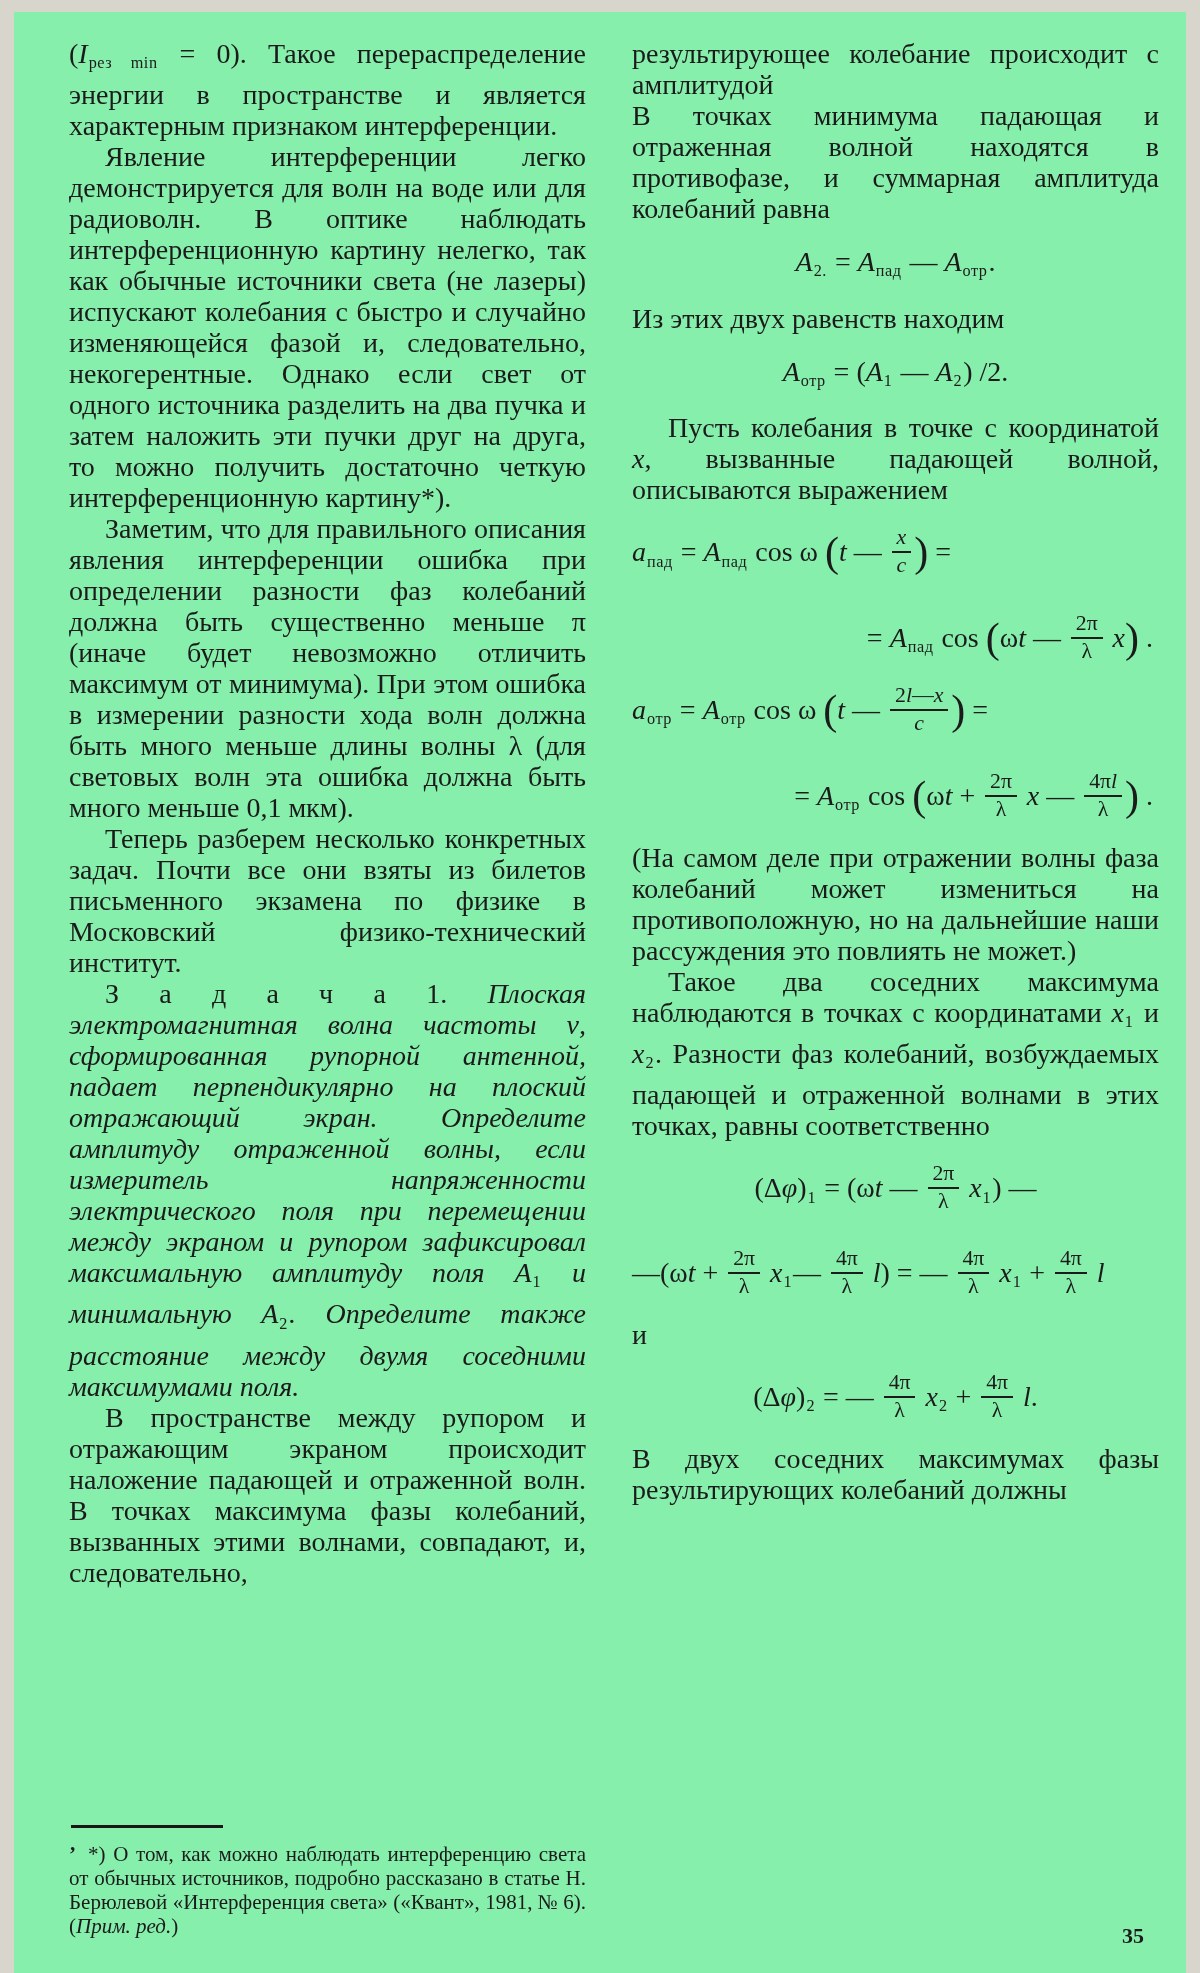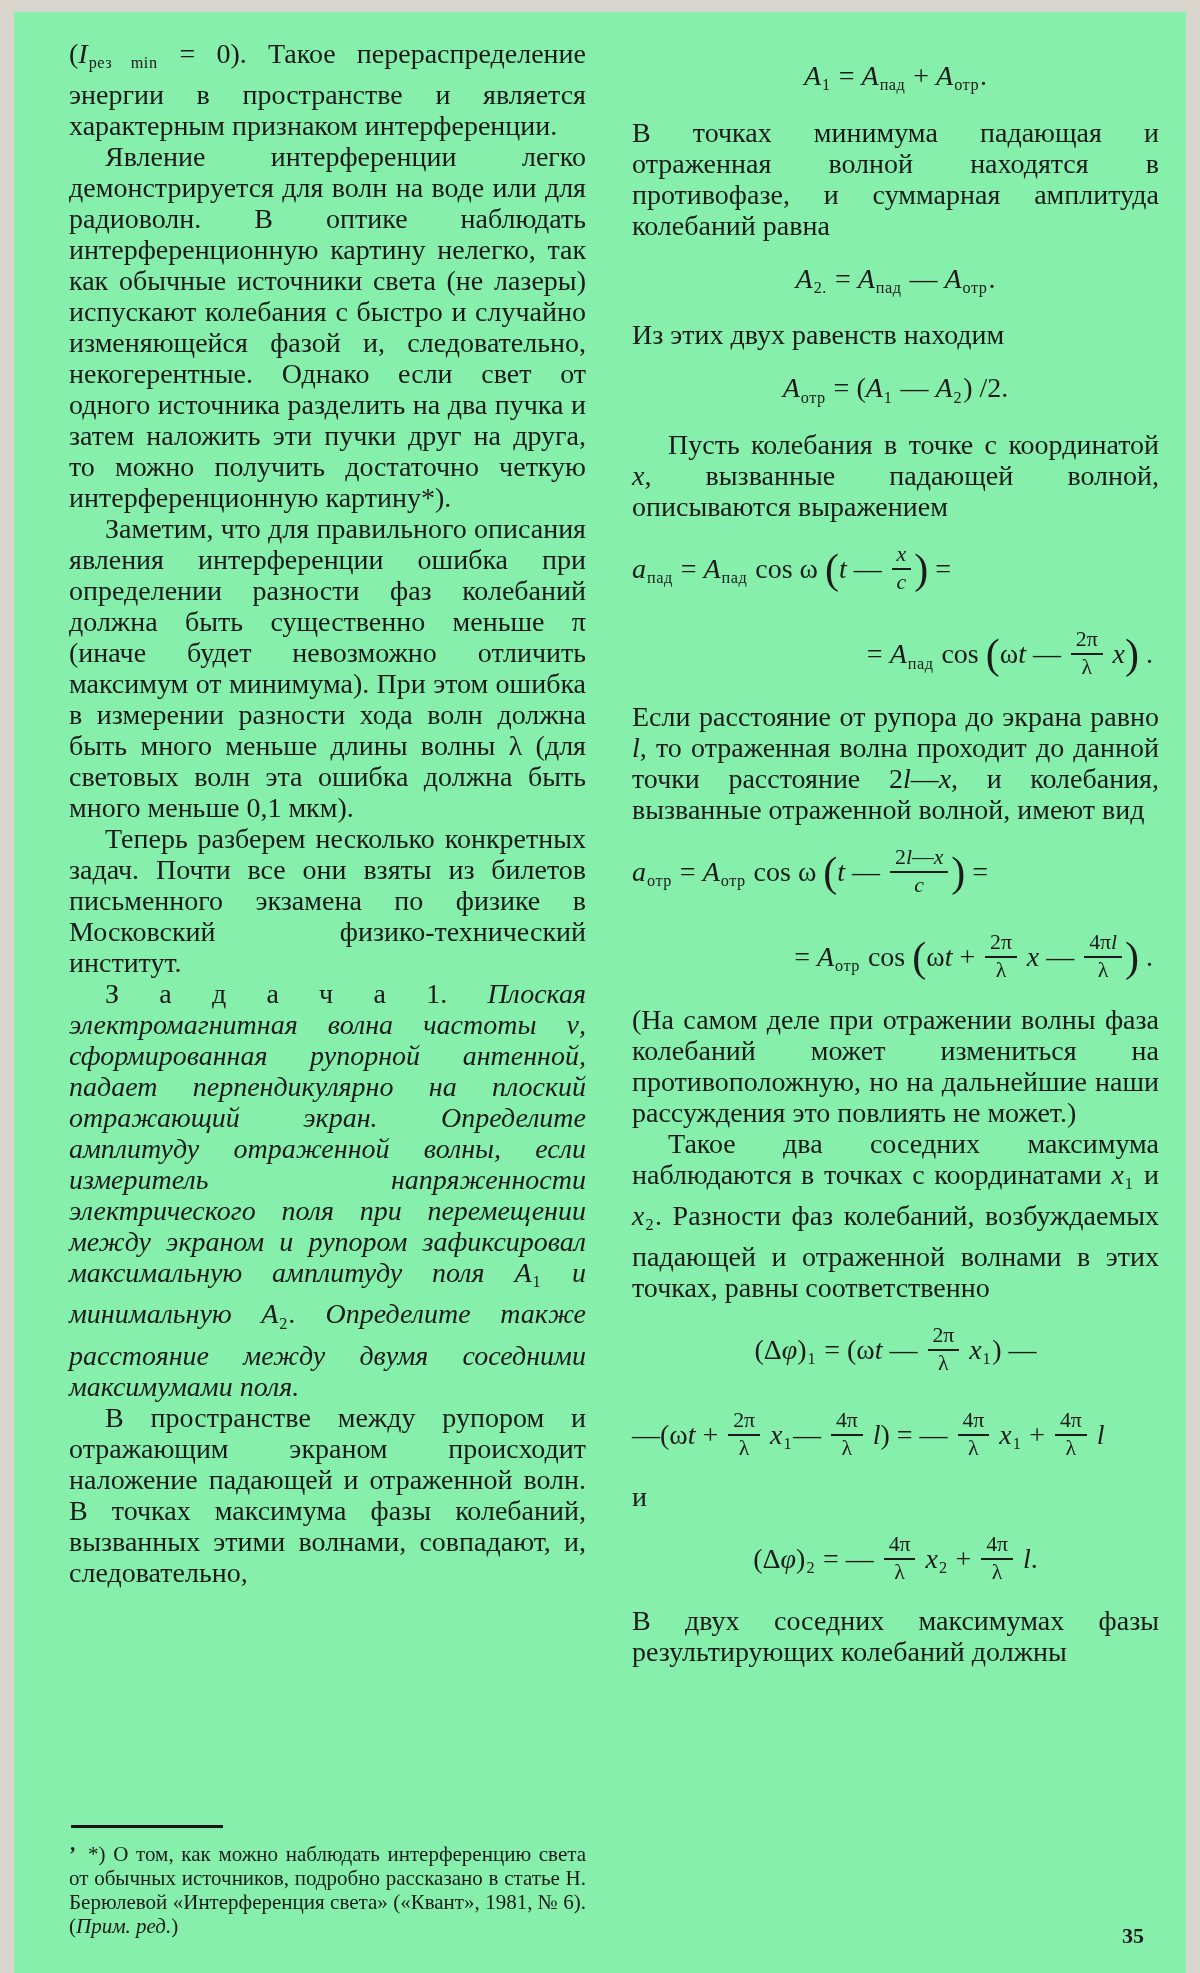--- a/index.html
+++ b/index.html
@@ -53,6 +53,7 @@
     </div>
 
     <div class="col col-right">
+      <p class="noind"><span class="r">результирующее колебание происходит с амплитудой</span></p>
       <div class="formula"><span class="i">A</span><span class="sub">1</span><span class="r"> = </span><span class="i">A</span><span class="sub">пад</span><span class="r"> + </span><span class="i">A</span><span class="sub">отр</span><span class="r">.</span></div>
       <p class="noind"><span class="r">В точках минимума падающая и отраженная волной находятся в противофазе, и суммарная амплитуда колебаний равна</span></p>
       <div class="formula"><span class="i">A</span><span class="sub">2.</span><span class="r"> = </span><span class="i">A</span><span class="sub">пад</span><span class="r"> — </span><span class="i">A</span><span class="sub">отр</span><span class="r">.</span></div>

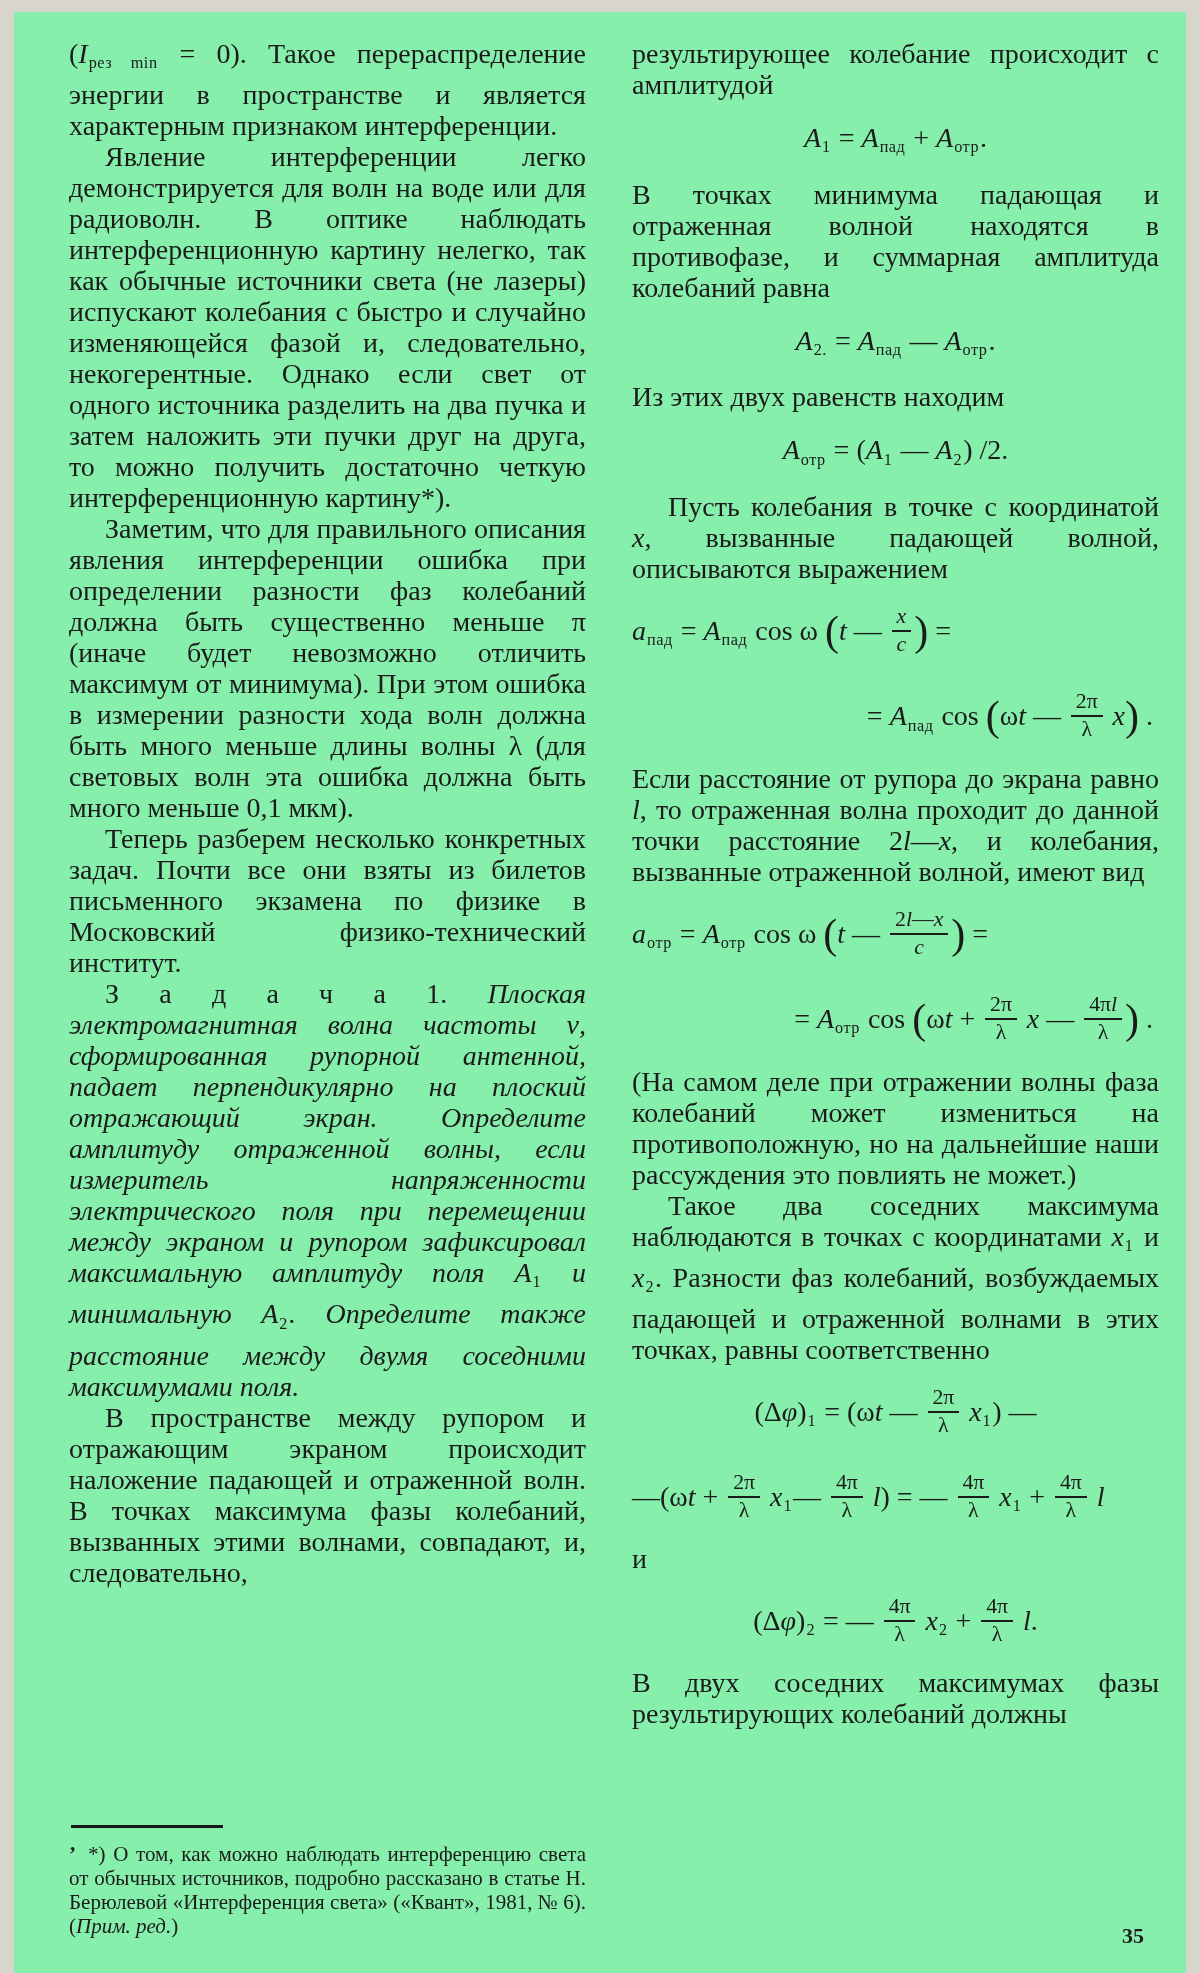--- a/index.html
+++ b/index.html
@@ -54,7 +54,6 @@
 
     <div class="col col-right">
       <p class="noind"><span class="r">результирующее колебание происходит с амплитудой</span></p>
-      <div class="formula"><span class="i">A</span><span class="sub">1</span><span class="r"> = </span><span class="i">A</span><span class="sub">пад</span><span class="r"> + </span><span class="i">A</span><span class="sub">отр</span><span class="r">.</span></div>
       <p class="noind"><span class="r">В точках минимума падающая и отраженная волной находятся в противофазе, и суммарная амплитуда колебаний равна</span></p>
       <div class="formula"><span class="i">A</span><span class="sub">2.</span><span class="r"> = </span><span class="i">A</span><span class="sub">пад</span><span class="r"> — </span><span class="i">A</span><span class="sub">отр</span><span class="r">.</span></div>
       <p class="noind"><span class="r">Из этих двух равенств находим</span></p>

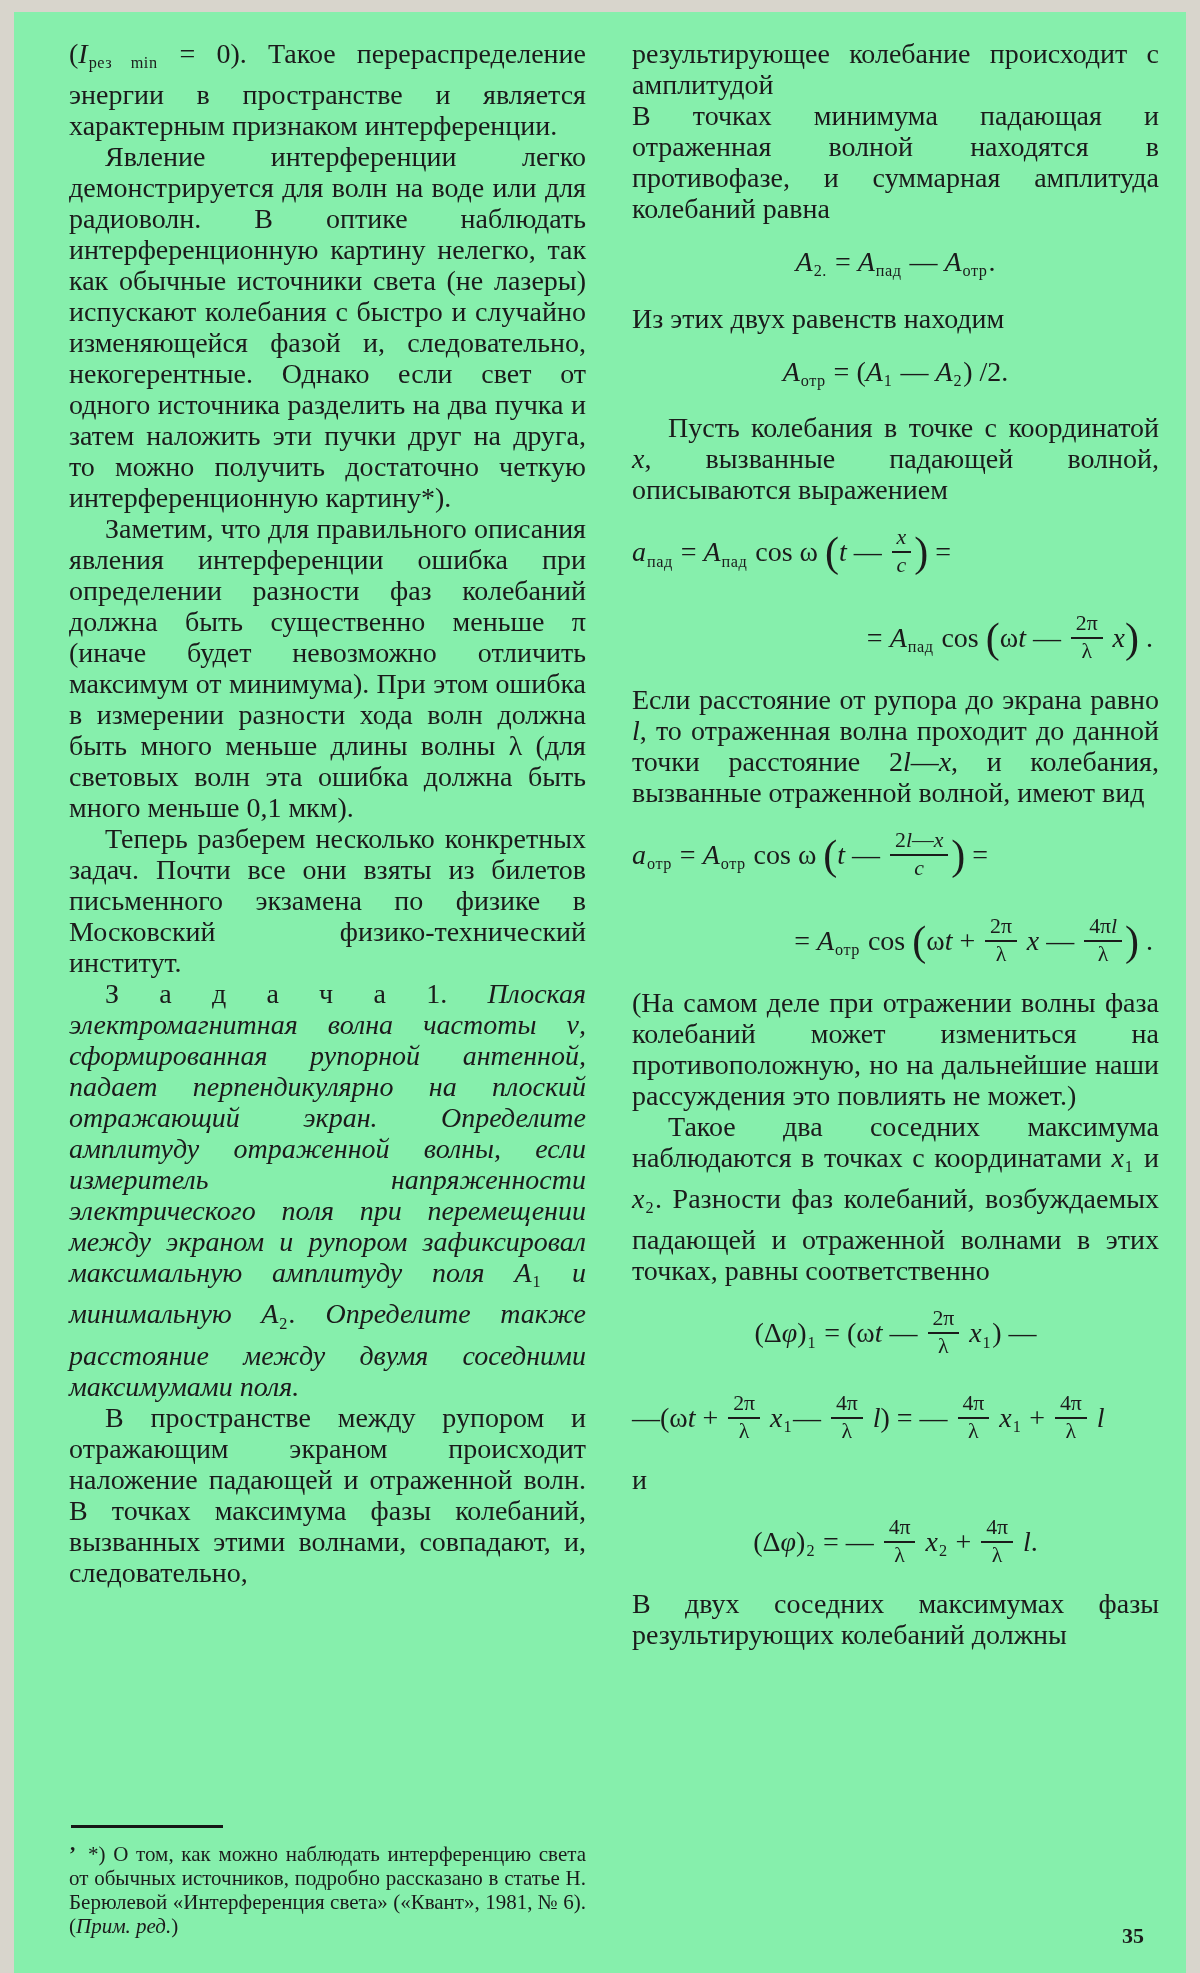--- a/index.html
+++ b/index.html
@@ -61,7 +61,6 @@
       <p><span class="r">Пусть колебания в точке с координатой </span><span class="i">x</span><span class="r">, вызванные падающей волной, описываются выражением</span></p>
       <div class="formula fm-left"><span class="i">a</span><span class="sub">пад</span><span class="r"> = </span><span class="i">A</span><span class="sub">пад</span><span class="r"> cos ω </span><span class="big">(</span><span class="i">t</span><span class="r"> — </span><span class="frac"><span class="num"><span class="i">x</span></span><span class="den"><span class="i">c</span></span></span><span class="big">)</span><span class="r"> =</span></div>
       <div class="formula fm-right gap"><span class="r">= </span><span class="i">A</span><span class="sub">пад</span><span class="r"> cos </span><span class="big">(</span><span class="r">ω</span><span class="i">t</span><span class="r"> — </span><span class="frac"><span class="num"><span class="r">2π</span></span><span class="den"><span class="r">λ</span></span></span><span class="r"> </span><span class="i">x</span><span class="big">)</span><span class="r"> .</span></div>
-      <p class="noind"><span class="r">Если расстояние от рупора до экрана равно </span><span class="i">l</span><span class="r">, то отраженная волна проходит до данной точки расстояние 2</span><span class="i">l</span><span class="r">—</span><span class="i">x</span><span class="r">, и колебания, вызванные отраженной волной, имеют вид</span></p>
       <div class="formula fm-left"><span class="i">a</span><span class="sub">отр</span><span class="r"> = </span><span class="i">A</span><span class="sub">отр</span><span class="r"> cos ω </span><span class="big">(</span><span class="i">t</span><span class="r"> — </span><span class="frac"><span class="num"><span class="r">2</span><span class="i">l</span><span class="r">—</span><span class="i">x</span></span><span class="den"><span class="i">c</span></span></span><span class="big">)</span><span class="r"> =</span></div>
       <div class="formula fm-right gap"><span class="r">= </span><span class="i">A</span><span class="sub">отр</span><span class="r"> cos </span><span class="big">(</span><span class="r">ω</span><span class="i">t</span><span class="r"> + </span><span class="frac"><span class="num"><span class="r">2π</span></span><span class="den"><span class="r">λ</span></span></span><span class="r"> </span><span class="i">x</span><span class="r"> — </span><span class="frac"><span class="num"><span class="r">4π</span><span class="i">l</span></span><span class="den"><span class="r">λ</span></span></span><span class="big">)</span><span class="r"> .</span></div>
       <p class="noind"><span class="r">(На самом деле при отражении волны фаза колебаний может измениться на противоположную, но на дальнейшие наши рассуждения это повлиять не может.)</span></p>

